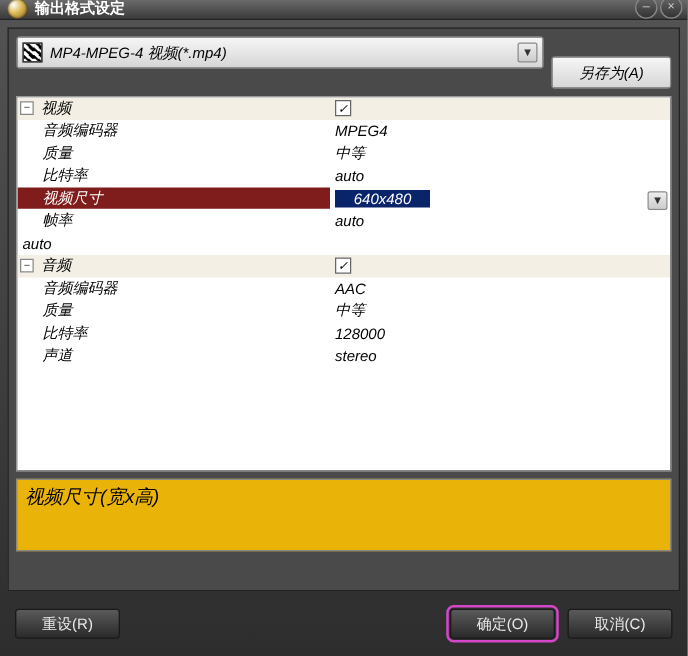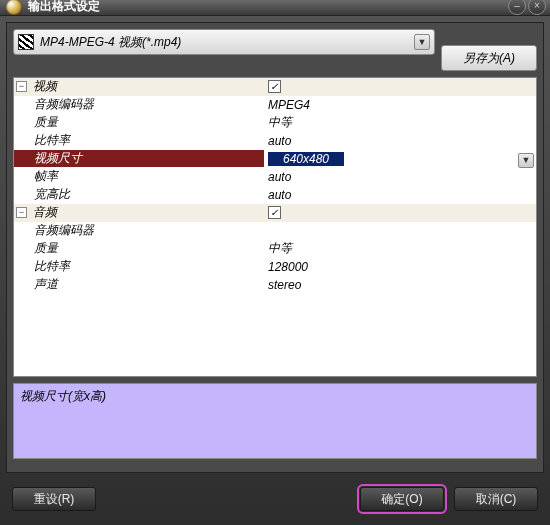--- a/index.html
+++ b/index.html
@@ -234,10 +234,6 @@
           </div>
       </div>
       <div class="row">
-        <div class="col-label">
-            <span class="indent"></span>
-            <span>宽高比</span>
-          </div>
         <div class="col-value">
             <span>auto</span>
           </div>

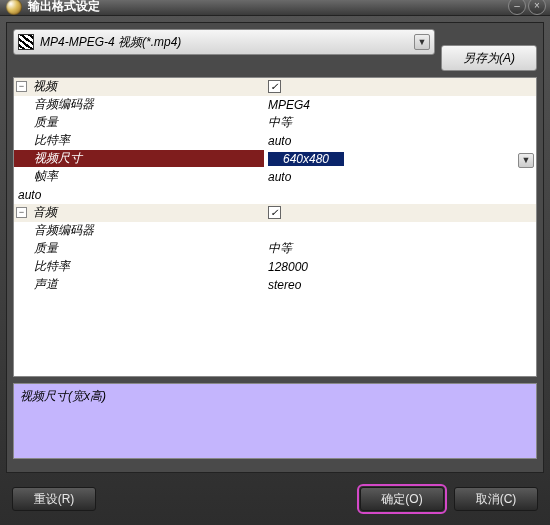--- a/index.html
+++ b/index.html
@@ -254,6 +254,9 @@
             <span class="indent"></span>
             <span>音频编码器</span>
           </div>
+        <div class="col-value">
+            <span>AAC</span>
+          </div>
       </div>
       <div class="row">
         <div class="col-label">

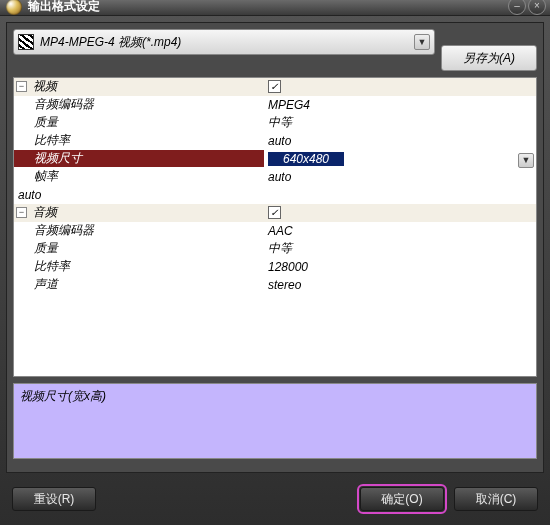--- a/index.html
+++ b/index.html
@@ -123,9 +123,9 @@
   }
   .info-panel {
     margin-top:6px;
-    background:#c4b5fd;border:1px solid #888;
-    height:76px; padding:4px 6px;
-    font-size:12px;color:#000;
+    background:#eab308;border:1px solid #888;
+    height:58px; padding:4px 6px;
+    font-size:15px;color:#000;
   }
   .footer {
     height:46px;

